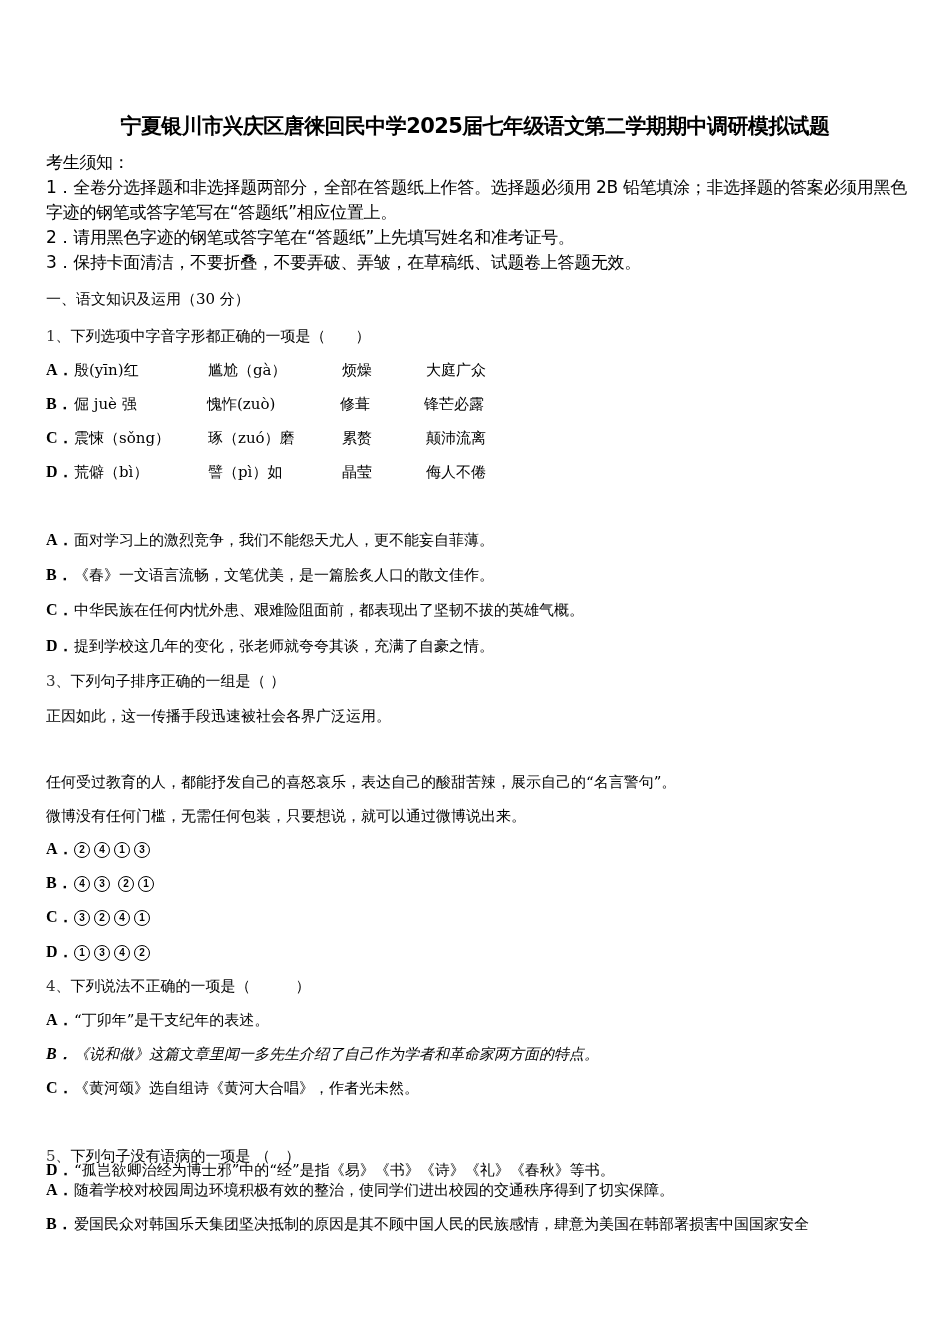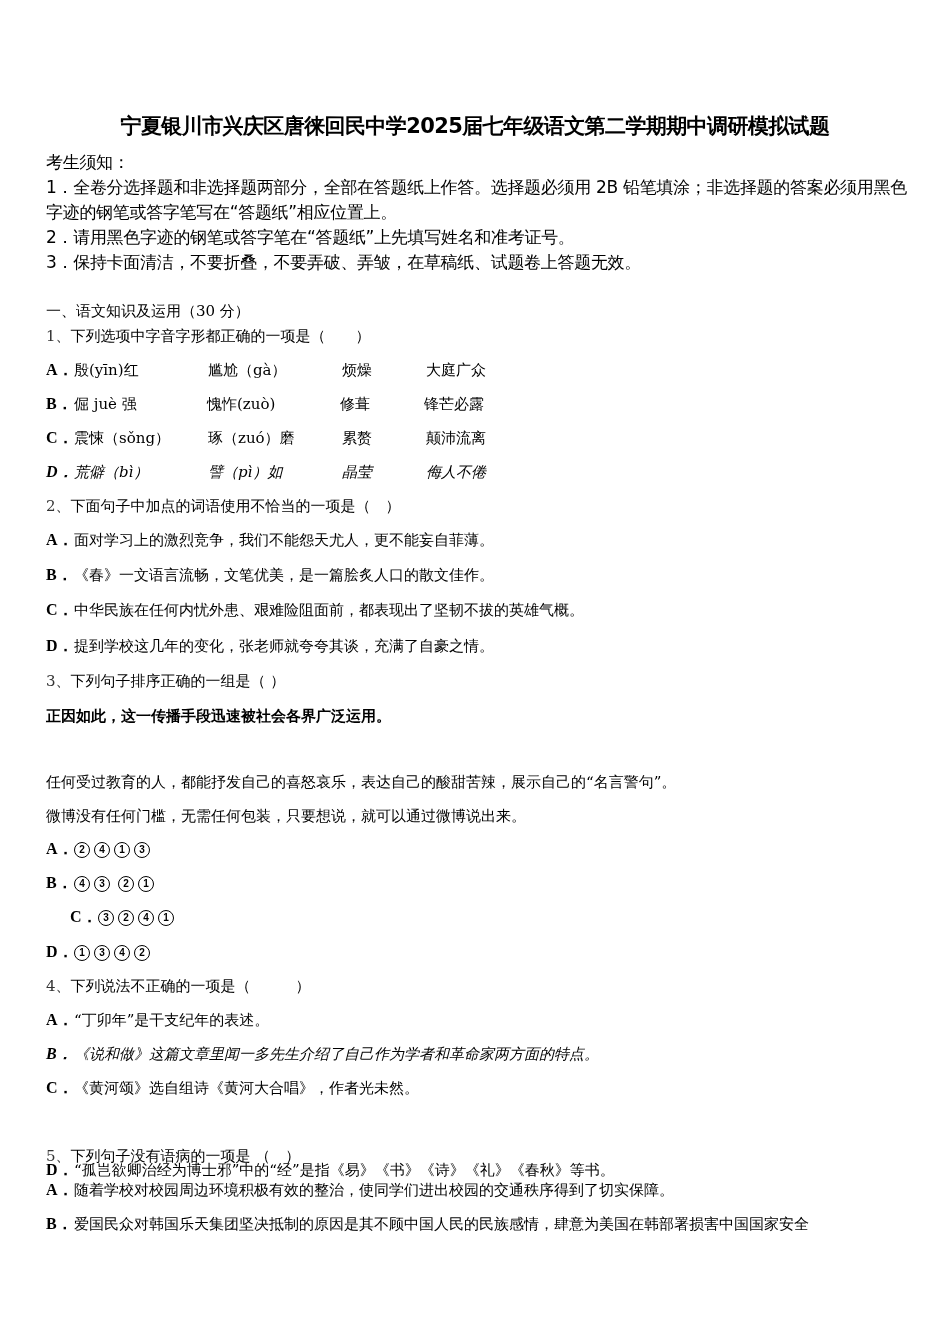--- a/index.html
+++ b/index.html
@@ -32,7 +32,7 @@
   <div class="line notice" style="top:227px;">2．请用黑色字迹的钢笔或答字笔在“答题纸”上先填写姓名和准考证号。</div>
   <div class="line notice" style="top:252px;">3．保持卡面清洁，不要折叠，不要弄破、弄皱，在草稿纸、试题卷上答题无效。</div>
 
-  <div class="line q" style="top:301px;">一、语文知识及运用（30 分）</div>
+  <div class="line q" style="top:289px;">一、语文知识及运用（30 分）</div>
 
   <div class="line q" style="top:326px;">
     <span class="qnum">1、</span><span>下列选项中字音字形都正确的一项是（　　）</span>

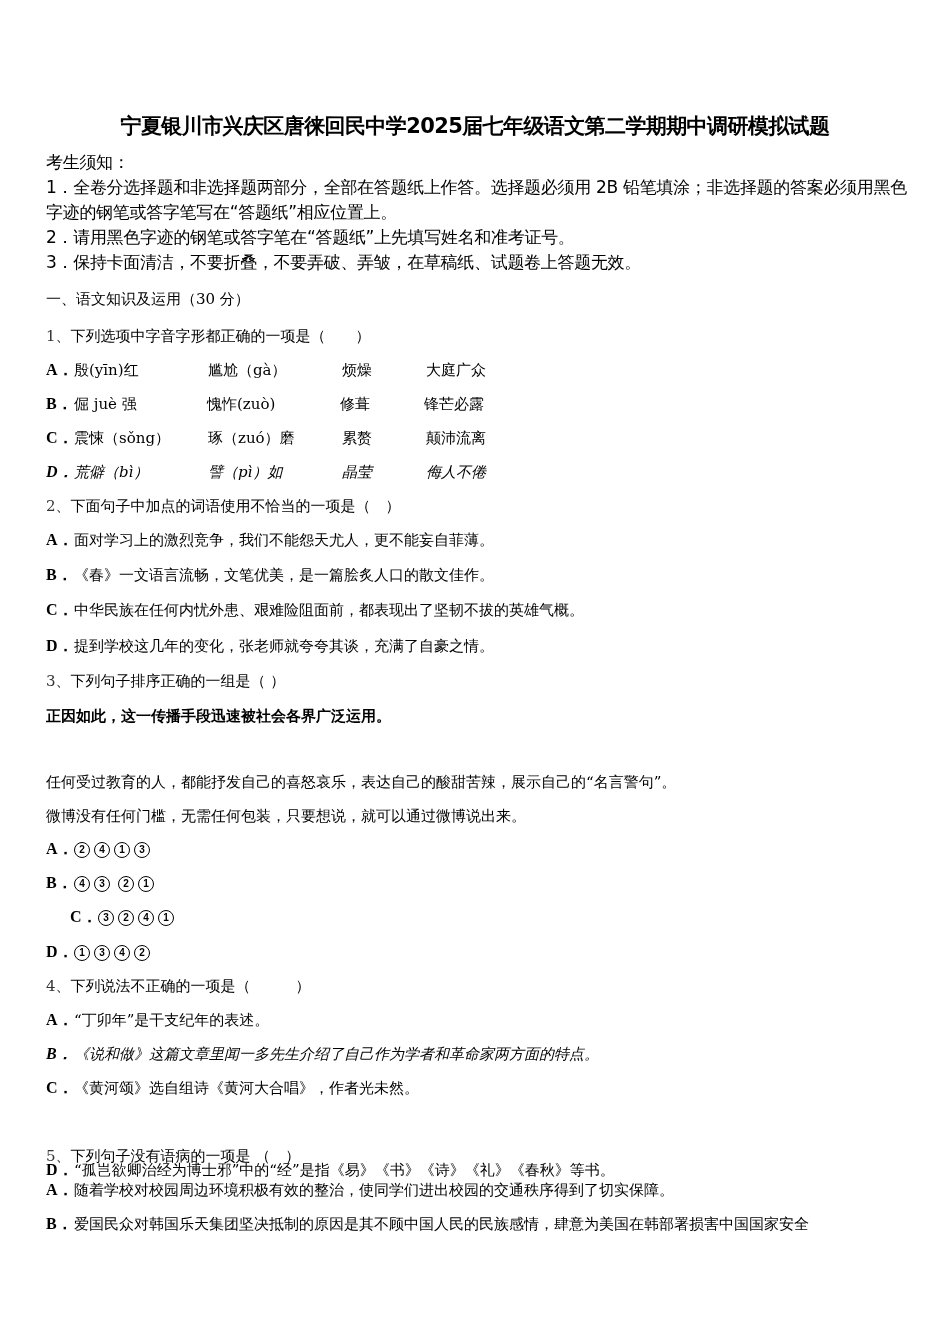--- a/index.html
+++ b/index.html
@@ -46,7 +46,7 @@
   <div class="line q" style="top:428px;">
     <span class="opt-label">C．</span><span class="cell" style="width:134px">震悚（sǒng）</span><span class="cell" style="width:134px">琢（zuó）磨</span><span class="cell" style="width:84px">累赘</span><span class="cell">颠沛流离</span>
   </div>
-  <div class="line q" style="top:462px;font-style:italic;">
+  <div class="line q" style="top:462px;">
     <span class="opt-label">D．</span><span class="cell" style="width:134px">荒僻（bì）</span><span class="cell" style="width:134px">譬（pì）如</span><span class="cell" style="width:84px">晶莹</span><span class="cell">侮人不倦</span>
   </div>
 

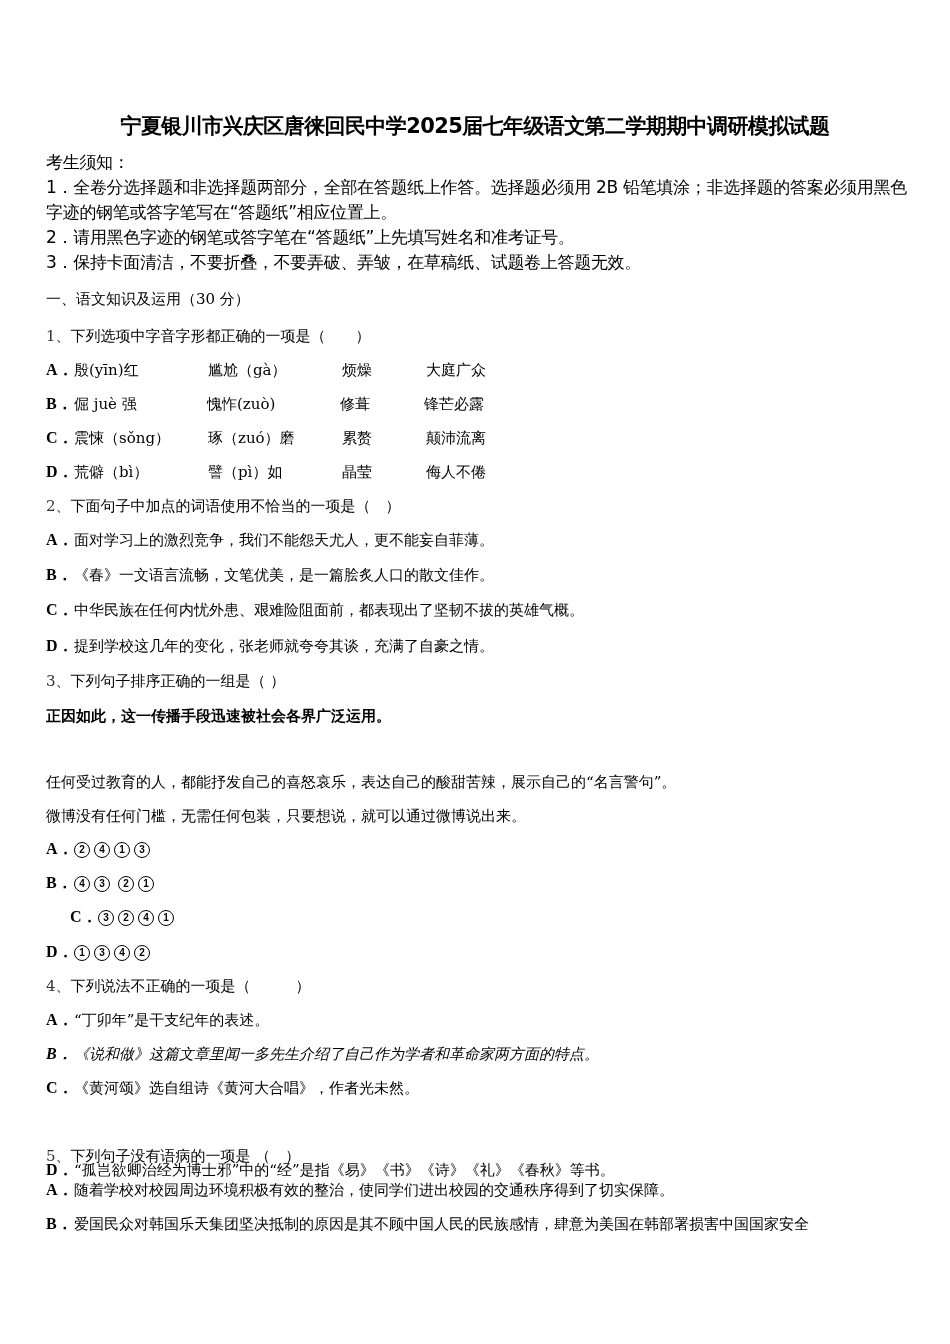--- a/index.html
+++ b/index.html
@@ -50,9 +50,6 @@
     <span class="opt-label">D．</span><span class="cell" style="width:134px">荒僻（bì）</span><span class="cell" style="width:134px">譬（pì）如</span><span class="cell" style="width:84px">晶莹</span><span class="cell">侮人不倦</span>
   </div>
 
-  <div class="line q" style="top:496px;">
-    <span class="qnum">2、</span><span>下面句子中加点的词语使用不恰当的一项是（　）</span>
-  </div>
   <div class="line q" style="top:530px;">
     <span class="opt-label">A．</span><span>面对学习上的激烈竞争，我们不能怨天尤人，更不能妄自菲薄。</span>
   </div>

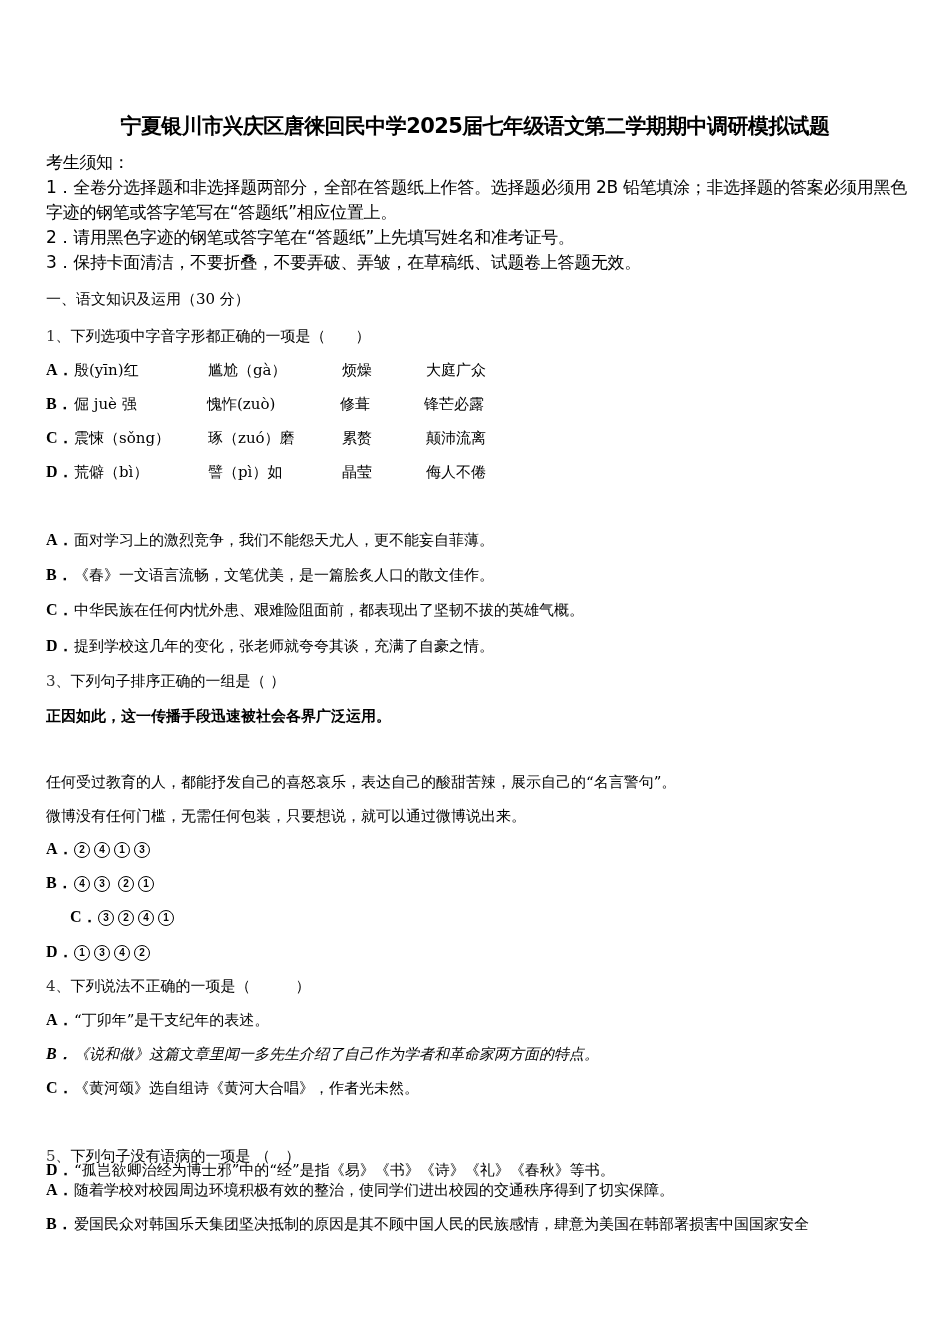--- a/index.html
+++ b/index.html
@@ -66,7 +66,7 @@
   <div class="line q" style="top:671px;">
     <span class="qnum">3、</span><span>下列句子排序正确的一组是（ ）</span>
   </div>
-  <div class="line q" style="top:706px;font-weight:bold;">正因如此，这一传播手段迅速被社会各界广泛运用。</div>
+  <div class="line q" style="top:706px;">正因如此，这一传播手段迅速被社会各界广泛运用。</div>
   <div class="line q" style="top:772px;">任何受过教育的人，都能抒发自己的喜怒哀乐，表达自己的酸甜苦辣，展示自己的“名言警句”。</div>
   <div class="line q" style="top:806px;">微博没有任何门槛，无需任何包装，只要想说，就可以通过微博说出来。</div>
 

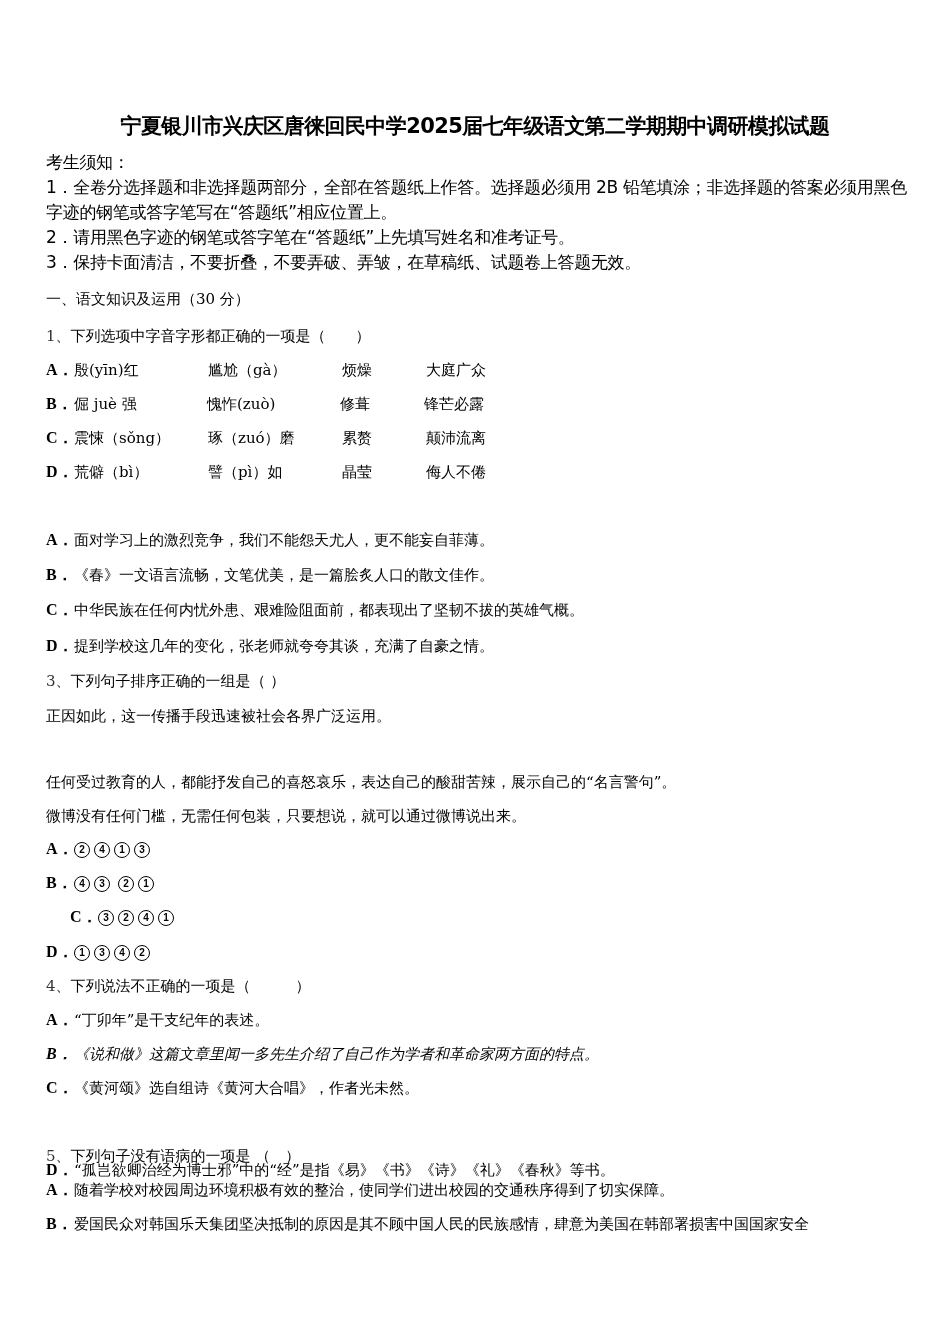--- a/index.html
+++ b/index.html
@@ -76,7 +76,7 @@
   <div class="line q" style="top:873px;">
     <span class="opt-label">B．</span><span class="circ">4</span><span class="circ">3</span><span class="circ" style="margin-left:4px">2</span><span class="circ">1</span>
   </div>
-  <div class="line q" style="top:907px;margin-left:24px;">
+  <div class="line q" style="top:907px;">
     <span class="opt-label">C．</span><span class="circ">3</span><span class="circ">2</span><span class="circ">4</span><span class="circ">1</span>
   </div>
   <div class="line q" style="top:942px;">

